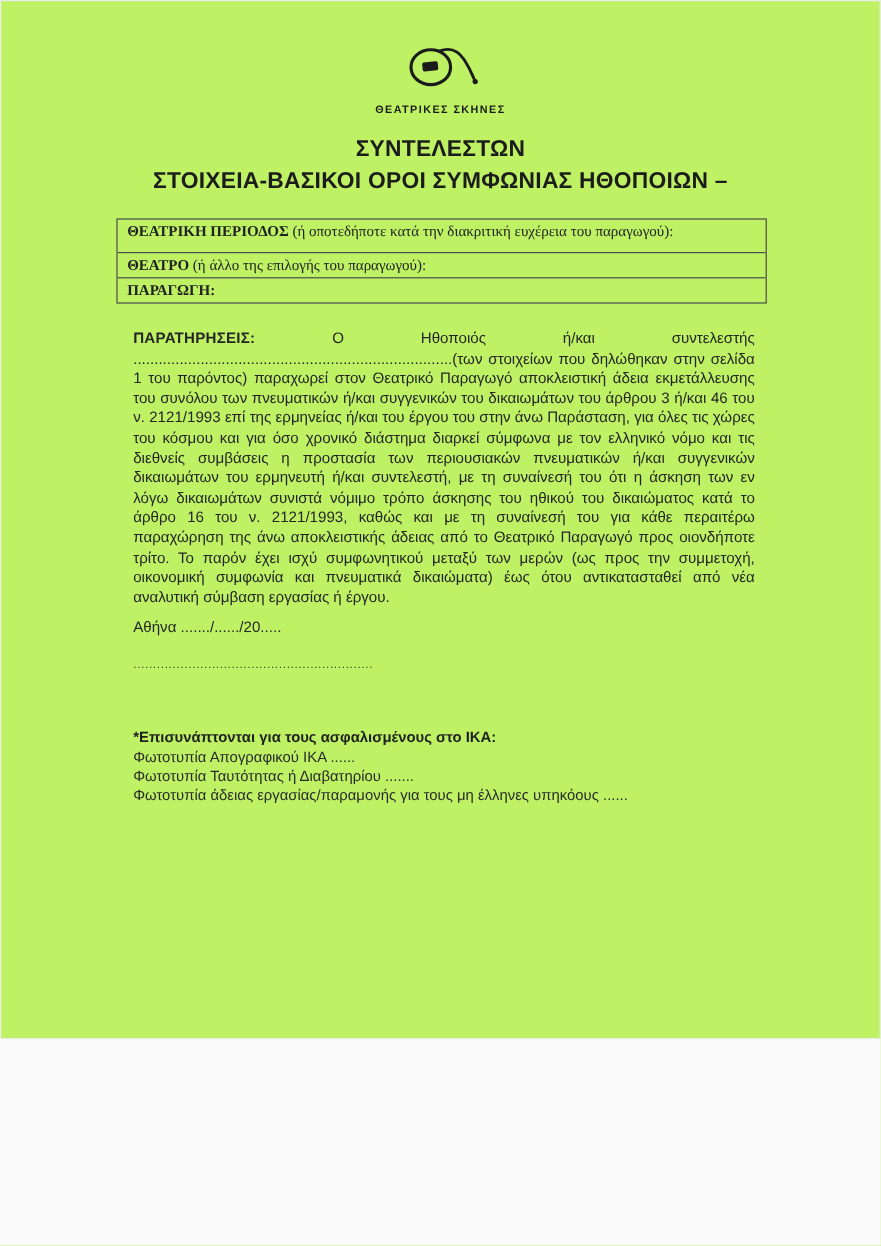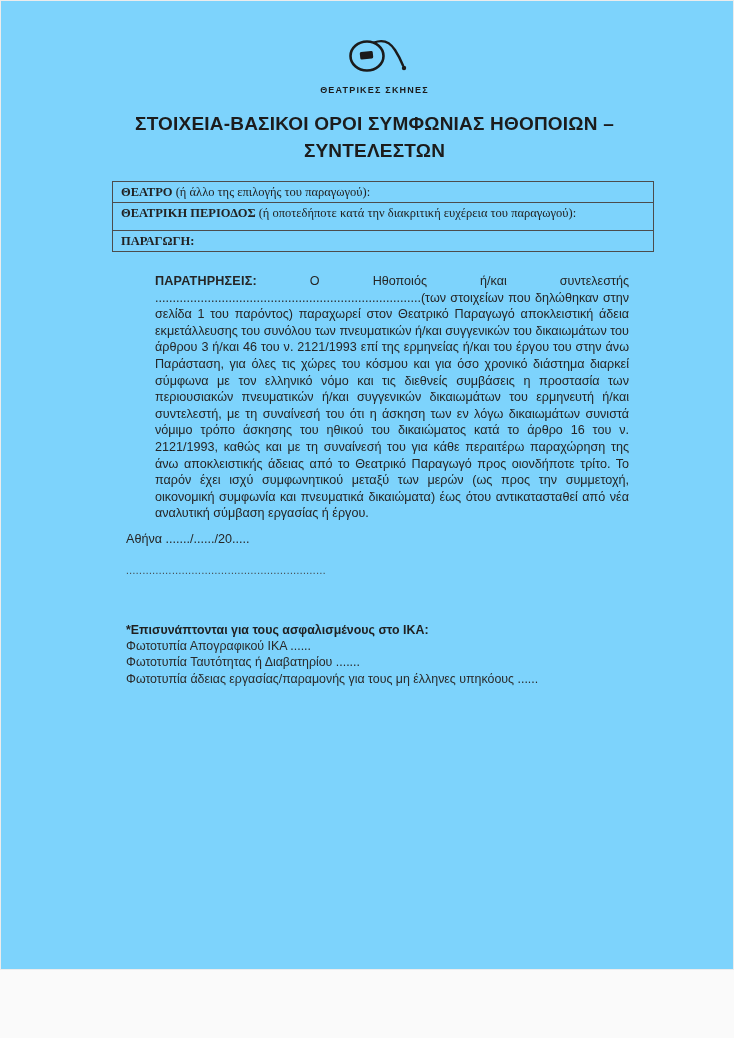--- a/index.html
+++ b/index.html
@@ -7,14 +7,13 @@
   .page {
     position: relative;
     width: 734px;
-    height: 970px;
+    height: 866px;
     margin: 0 auto;
-    background: #7dd3fc;
+    background: #bef264;
     border: 1px solid #ececec;
     font-family: "Liberation Sans", sans-serif;
     color: #262626;
     overflow: hidden;
-    padding-left: 15px;
   }
   
   .logo-wrap {

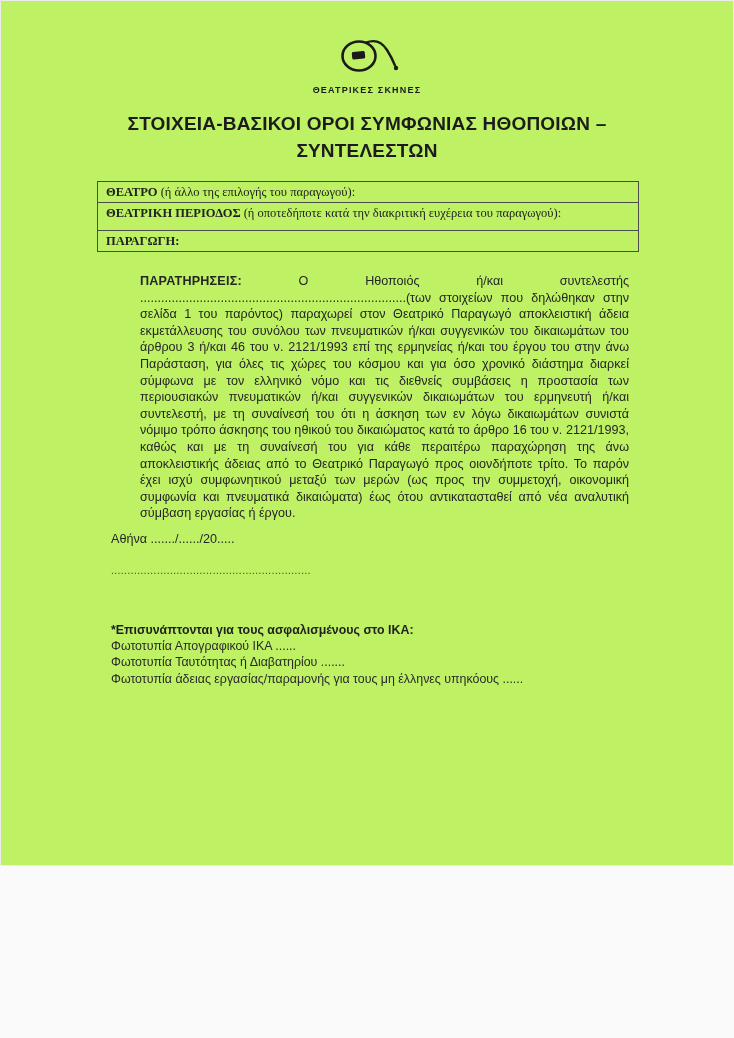--- a/index.html
+++ b/index.html
@@ -102,8 +102,8 @@
   </div>
 
   <div class="doc-title">
+    <div>ΣΥΝΤΕΛΕΣΤΩΝ</div>
     <div>ΣΤΟΙΧΕΙΑ-ΒΑΣΙΚΟΙ ΟΡΟΙ ΣΥΜΦΩΝΙΑΣ ΗΘΟΠΟΙΩΝ –</div>
-    <div>ΣΥΝΤΕΛΕΣΤΩΝ</div>
   </div>
 
   <div class="content">

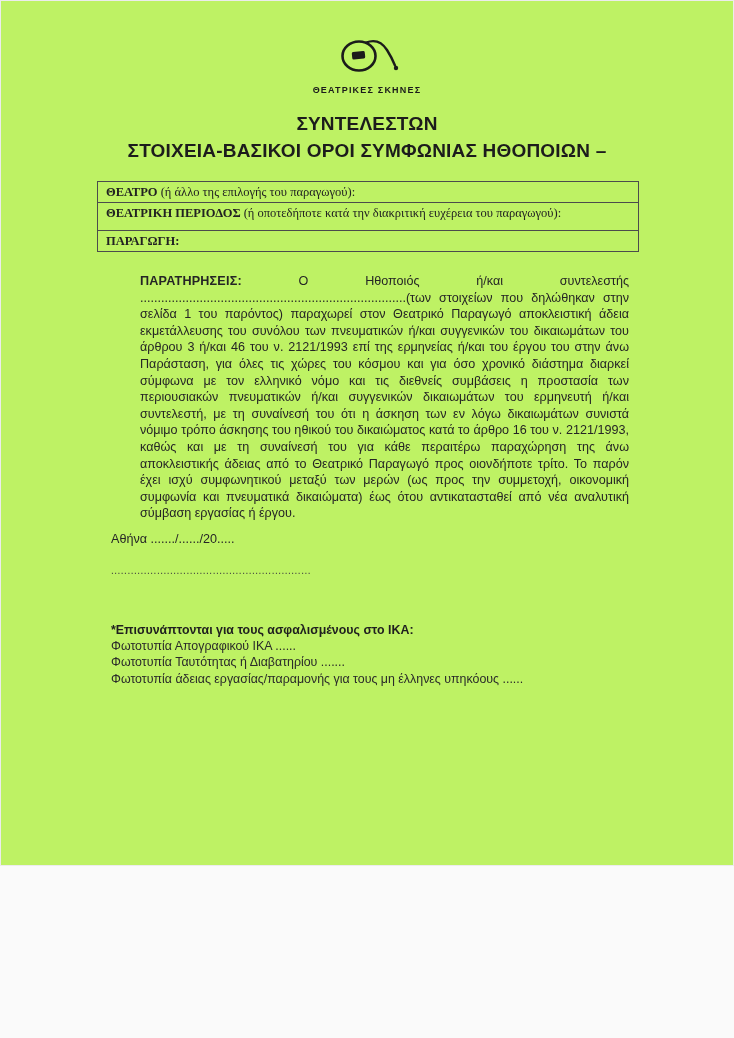--- a/index.html
+++ b/index.html
@@ -109,13 +109,13 @@
   <div class="content">
 
     <div class="fields">
+      <div class="field-row tall">
+        <span class="f-label">ΘΕΑΤΡΙΚΗ ΠΕΡΙΟΔΟΣ</span>
+        <span class="f-note">(ή οποτεδήποτε κατά την διακριτική ευχέρεια του παραγωγού):</span>
+      </div>
       <div class="field-row">
         <span class="f-label">ΘΕΑΤΡΟ</span>
         <span class="f-note">(ή άλλο της επιλογής του παραγωγού):</span>
-      </div>
-      <div class="field-row tall">
-        <span class="f-label">ΘΕΑΤΡΙΚΗ ΠΕΡΙΟΔΟΣ</span>
-        <span class="f-note">(ή οποτεδήποτε κατά την διακριτική ευχέρεια του παραγωγού):</span>
       </div>
       <div class="field-row">
         <span class="f-label">ΠΑΡΑΓΩΓΗ:</span>

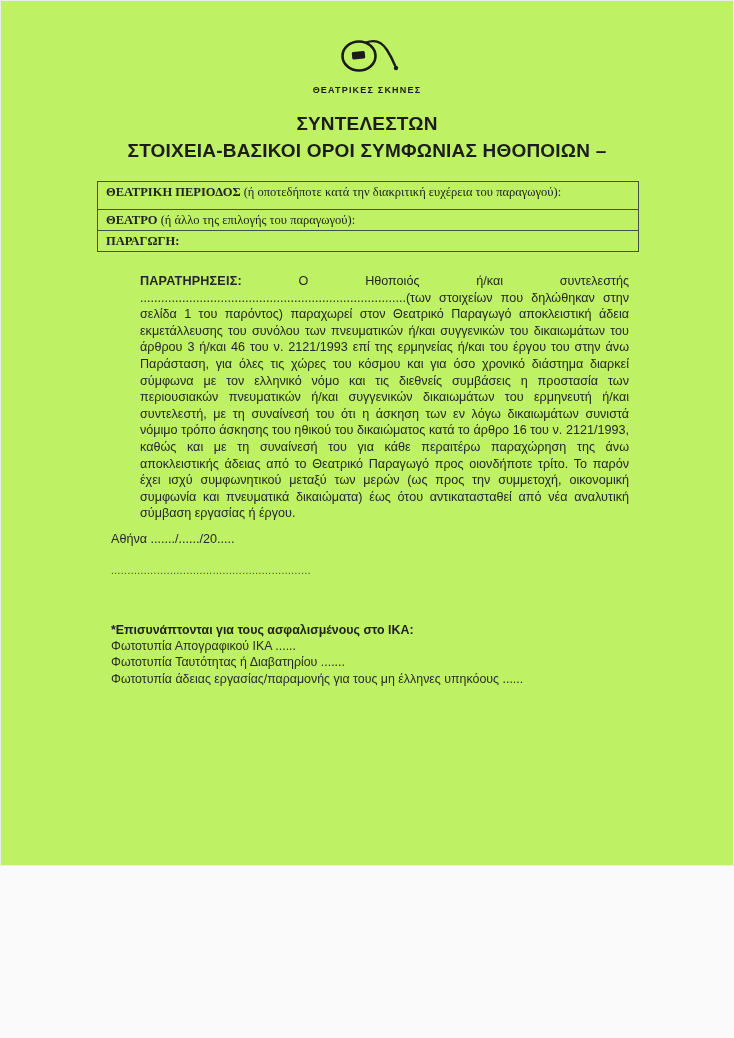--- a/index.html
+++ b/index.html
@@ -67,7 +67,6 @@
     line-height: 16.6px;
     text-align: justify;
     color: #252525;
-    margin-left: 29px;
   }
   .remarks b { letter-spacing: 0.2px; }
   

